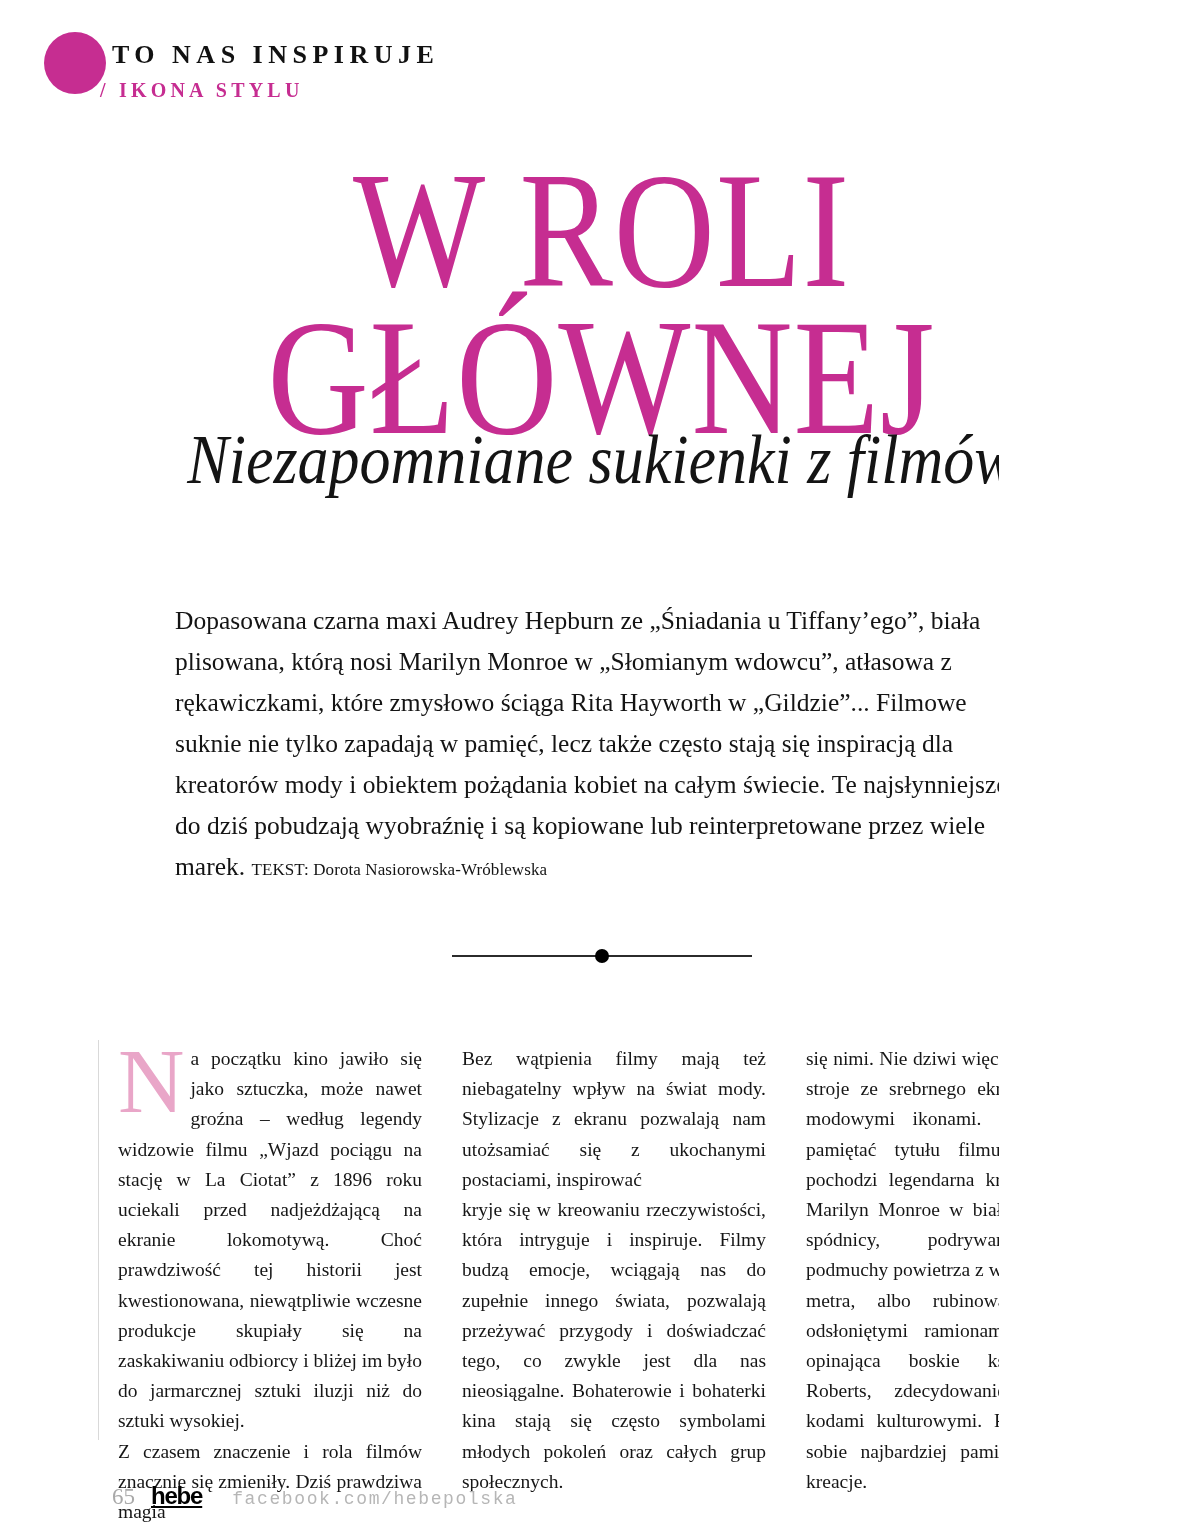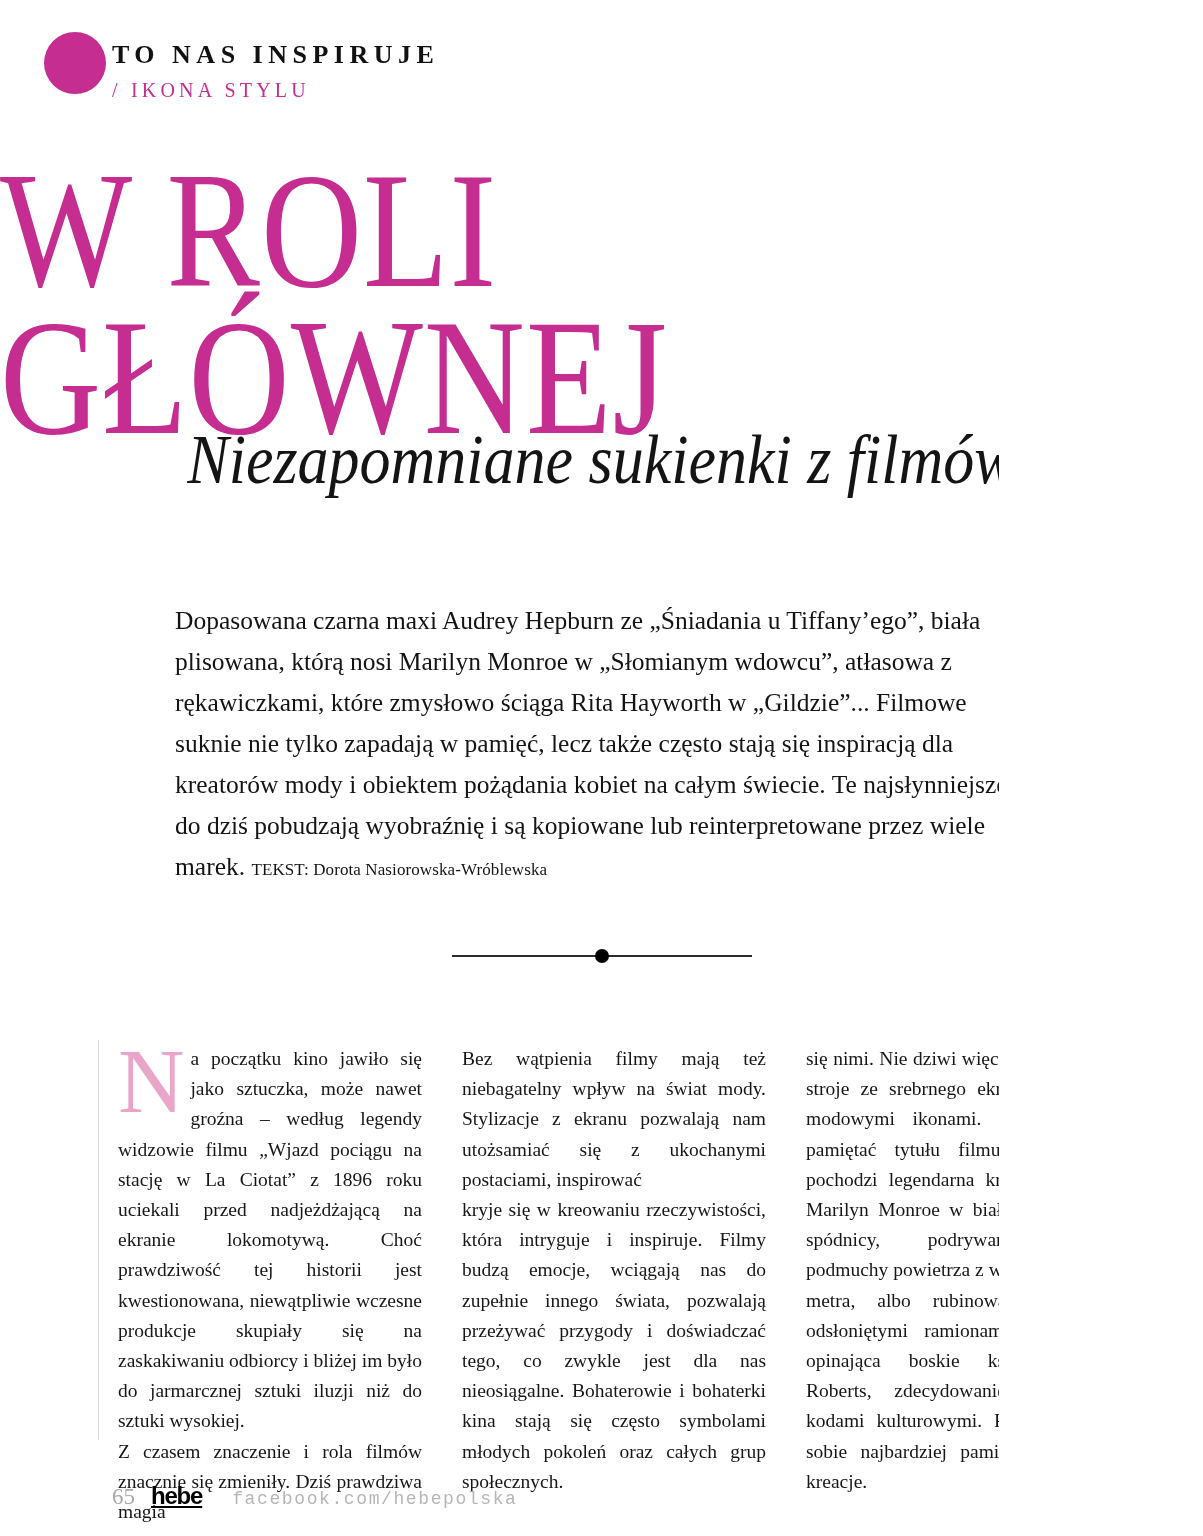--- a/index.html
+++ b/index.html
@@ -47,10 +47,10 @@
   }
   .kicker-sub {
     position: absolute;
-    left: 68px;
+    left: 56px;
     top: 57px;
     font-family: "Liberation Serif", "DejaVu Serif", serif;
-    font-weight: normal;
+    font-weight: bold;
     font-size: 20px;
     letter-spacing: 4.2px;
     color: #C62D91;

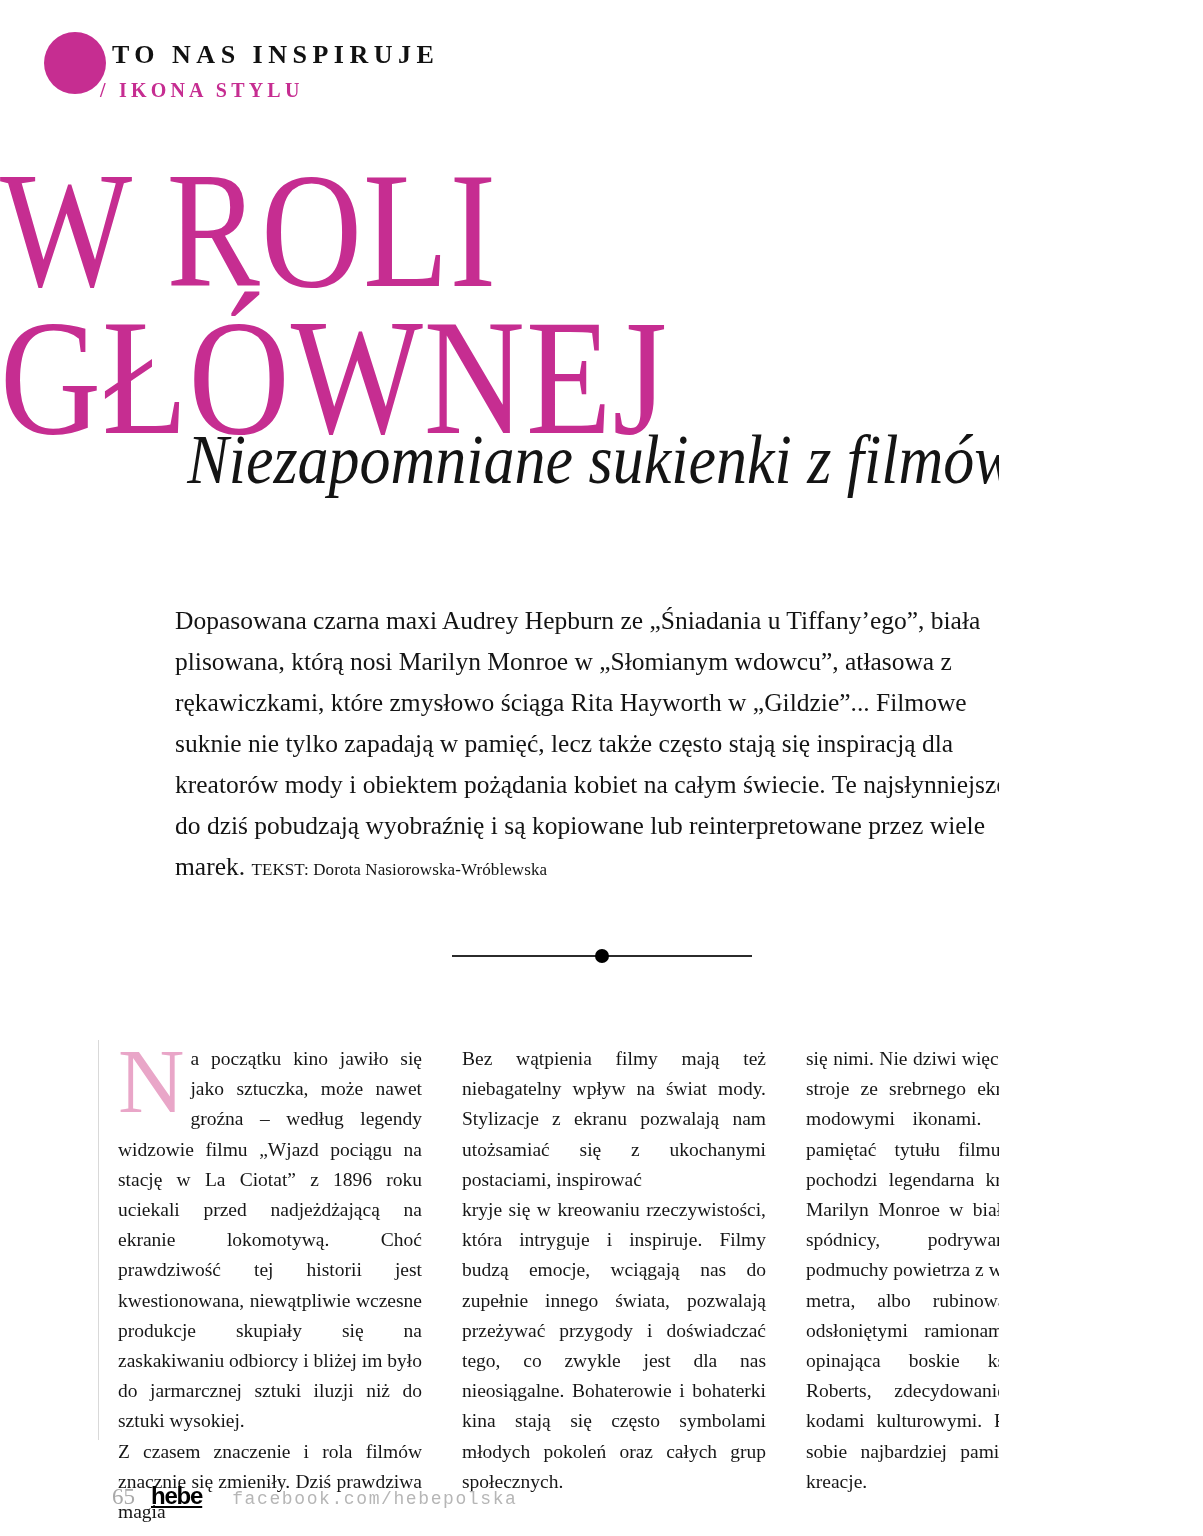--- a/index.html
+++ b/index.html
@@ -63,6 +63,7 @@
     left: 0;
     top: 155px;
     width: 1203px;
+    text-align: center;
   }
   .headline-line {
     font-family: "Liberation Serif", "DejaVu Serif", serif;

